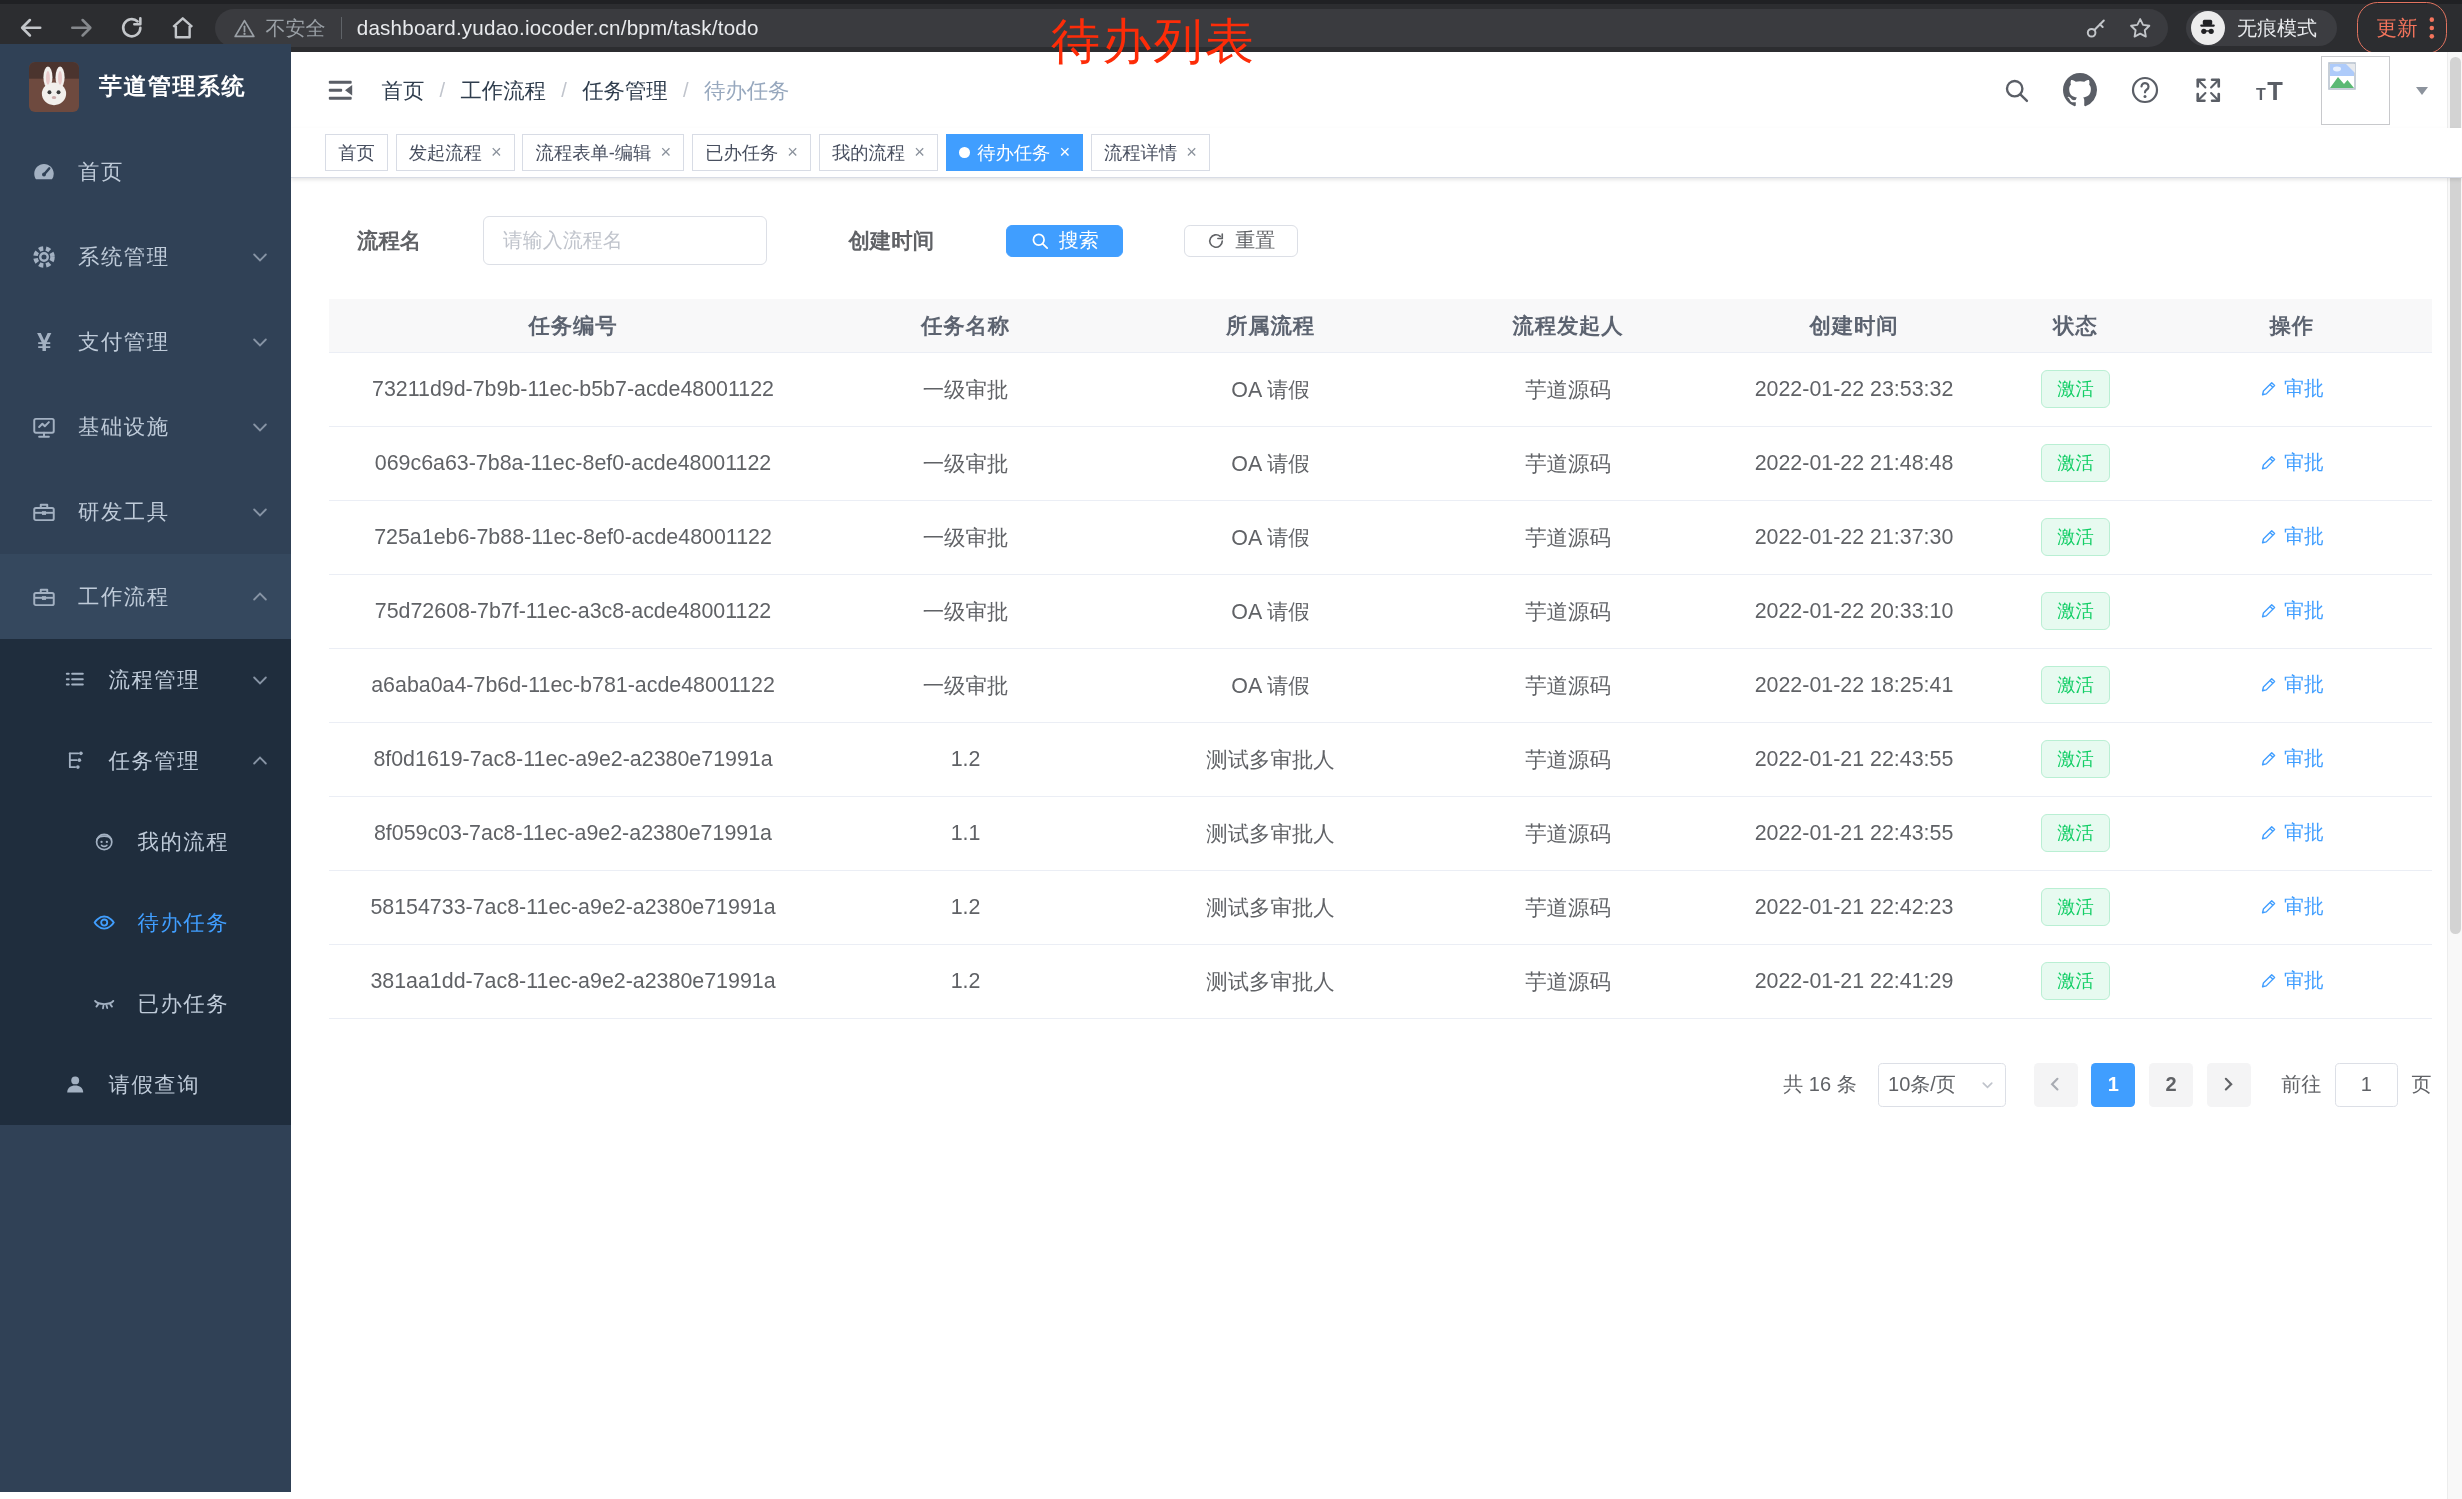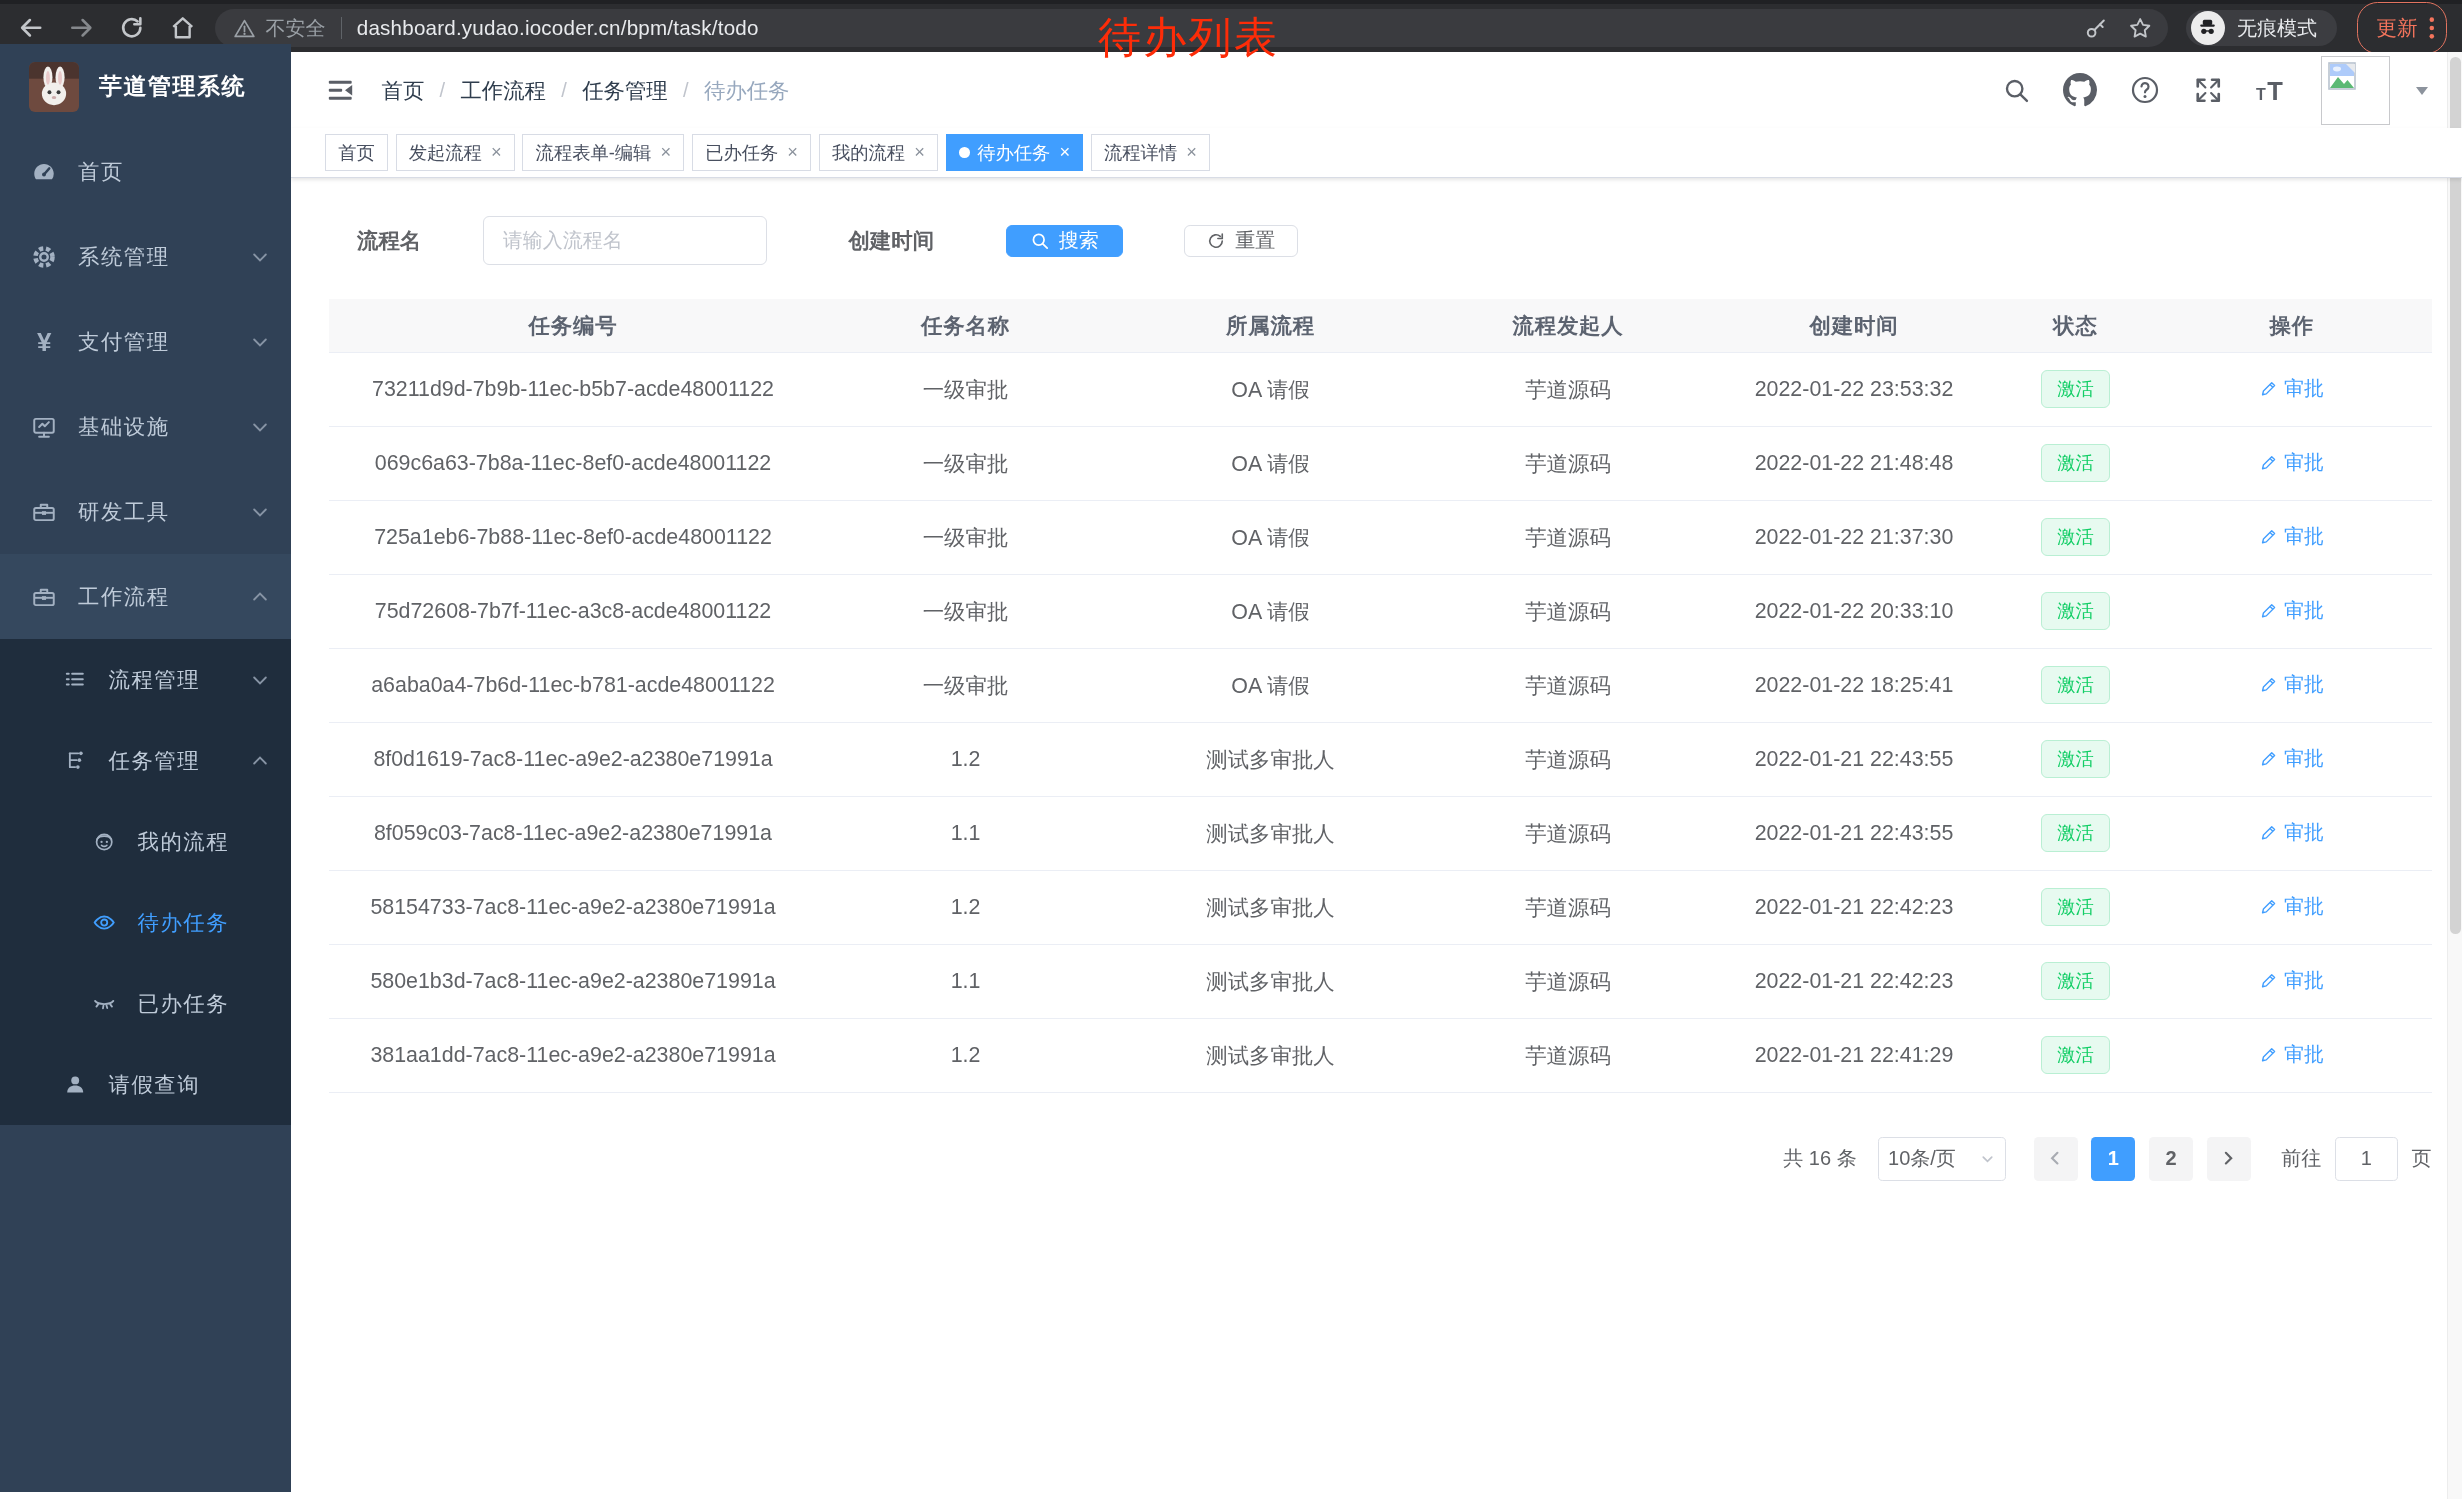--- a/index.html
+++ b/index.html
@@ -43,8 +43,8 @@
 
   
   .annotation {
-    position:absolute; left:1098px; top:12.2px; z-index:50;
-    font-size:43px; color:#fd2c08; letter-spacing:2.3px; font-weight:500; line-height:1.2;
+    position:absolute; left:1051px; top:12.2px; z-index:50;
+    font-size:49px; color:#fd2c08; letter-spacing:2.3px; font-weight:500; line-height:1.2;
   }
 
   

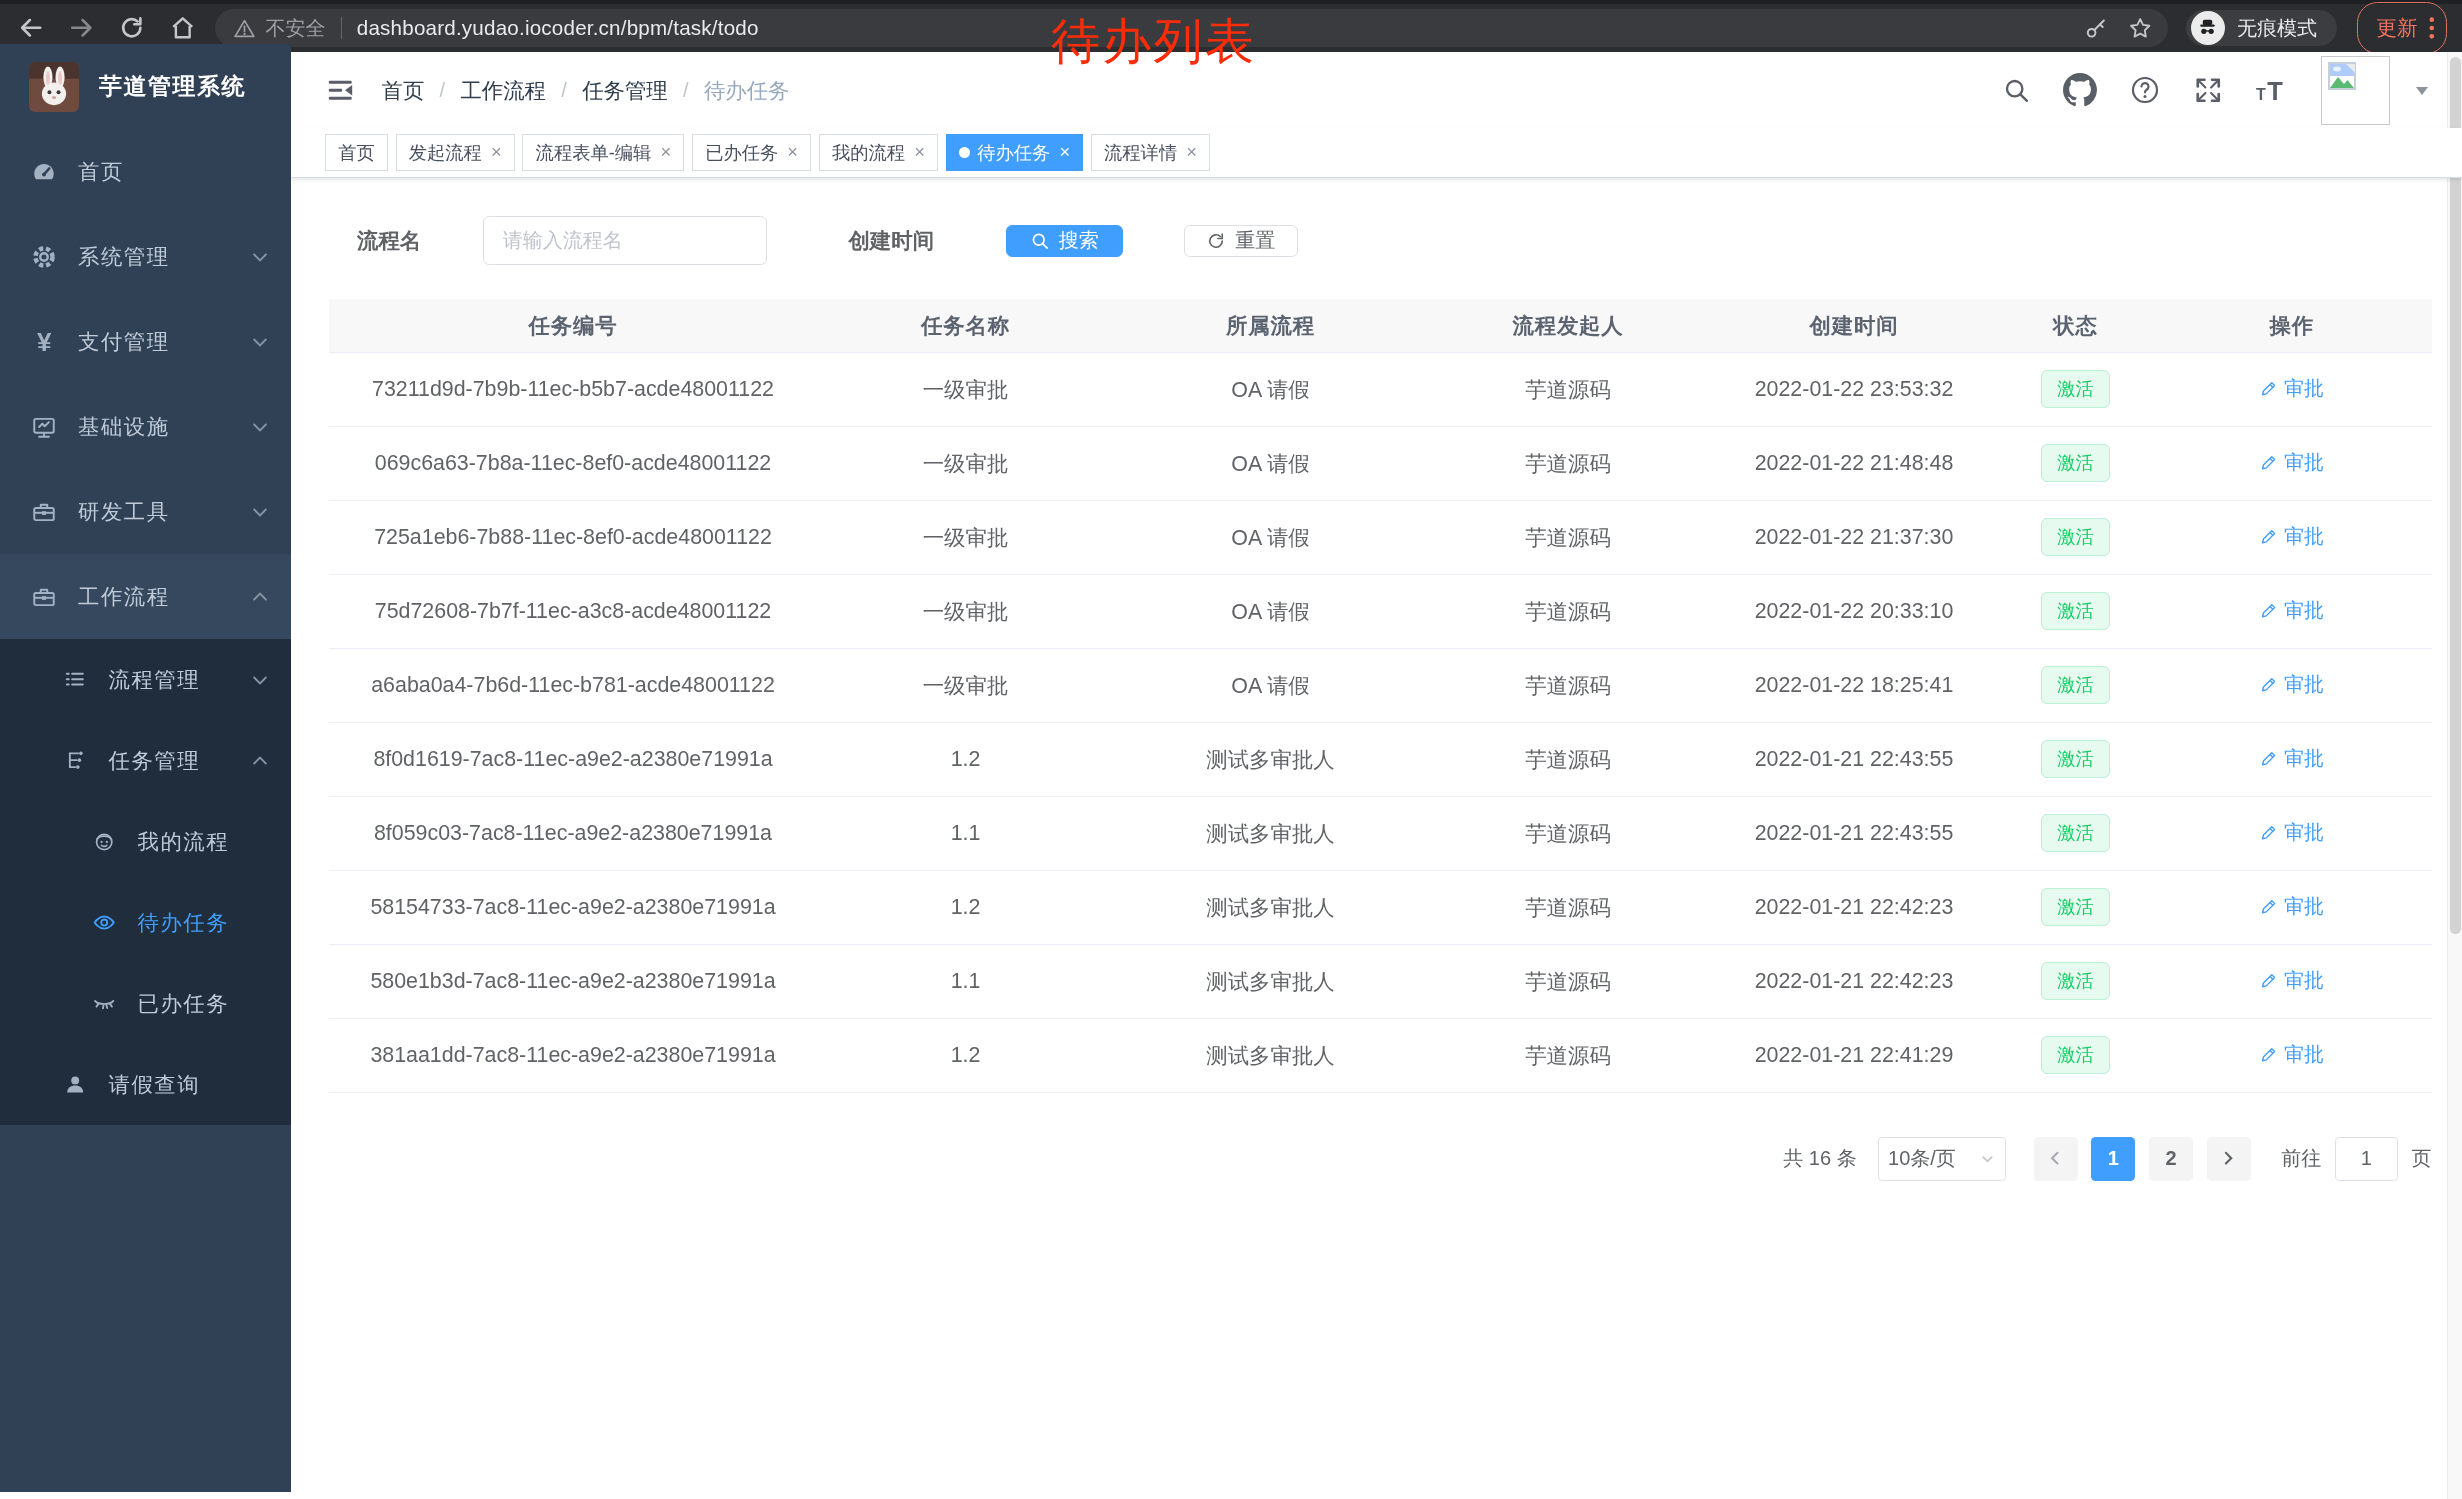--- a/index.html
+++ b/index.html
@@ -694,21 +694,6 @@
               </a></td>
         </tr>
         <tr>
-          <td>580e1b3d-7ac8-11ec-a9e2-a2380e71991a</td>
-          <td>1.1</td>
-          <td>测试多审批人</td>
-          <td>芋道源码</td>
-          <td>2022-01-21 22:42:23</td>
-          <td><span class="badge">激活</span></td>
-          <td><a class="act">
-                <svg width="18.3" height="18.3" viewBox="0 0 32 32" fill="none" stroke="#409eff" stroke-width="2.4" stroke-linejoin="round">
-                  <path d="M20.5 6.5l5 5L11 26l-6.5 1.5L6 21z"></path>
-                  <path d="M17.5 9.5l5 5"></path>
-                </svg>
-                <span>审批</span>
-              </a></td>
-        </tr>
-        <tr>
           <td>381aa1dd-7ac8-11ec-a9e2-a2380e71991a</td>
           <td>1.2</td>
           <td>测试多审批人</td>

